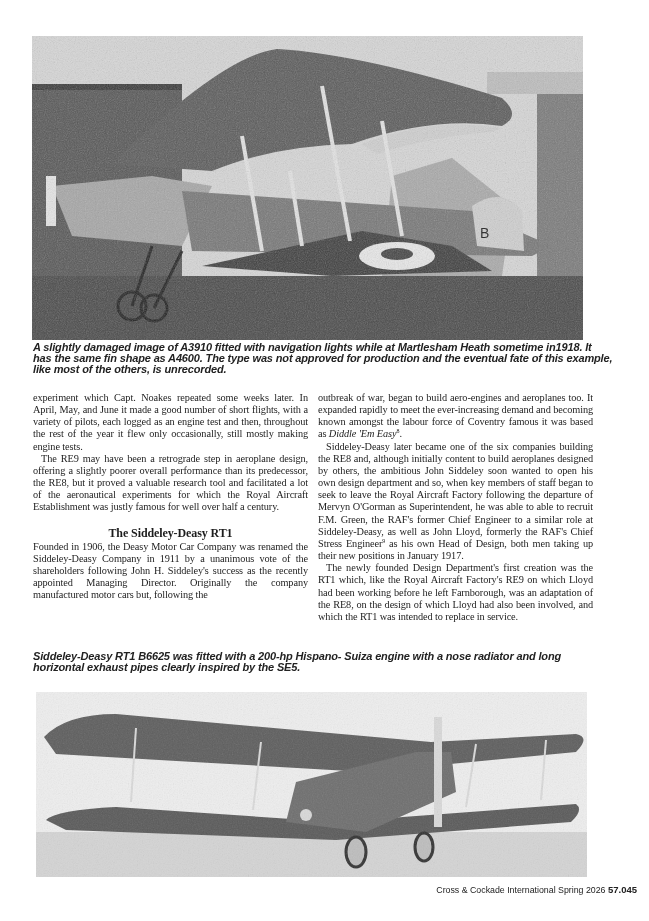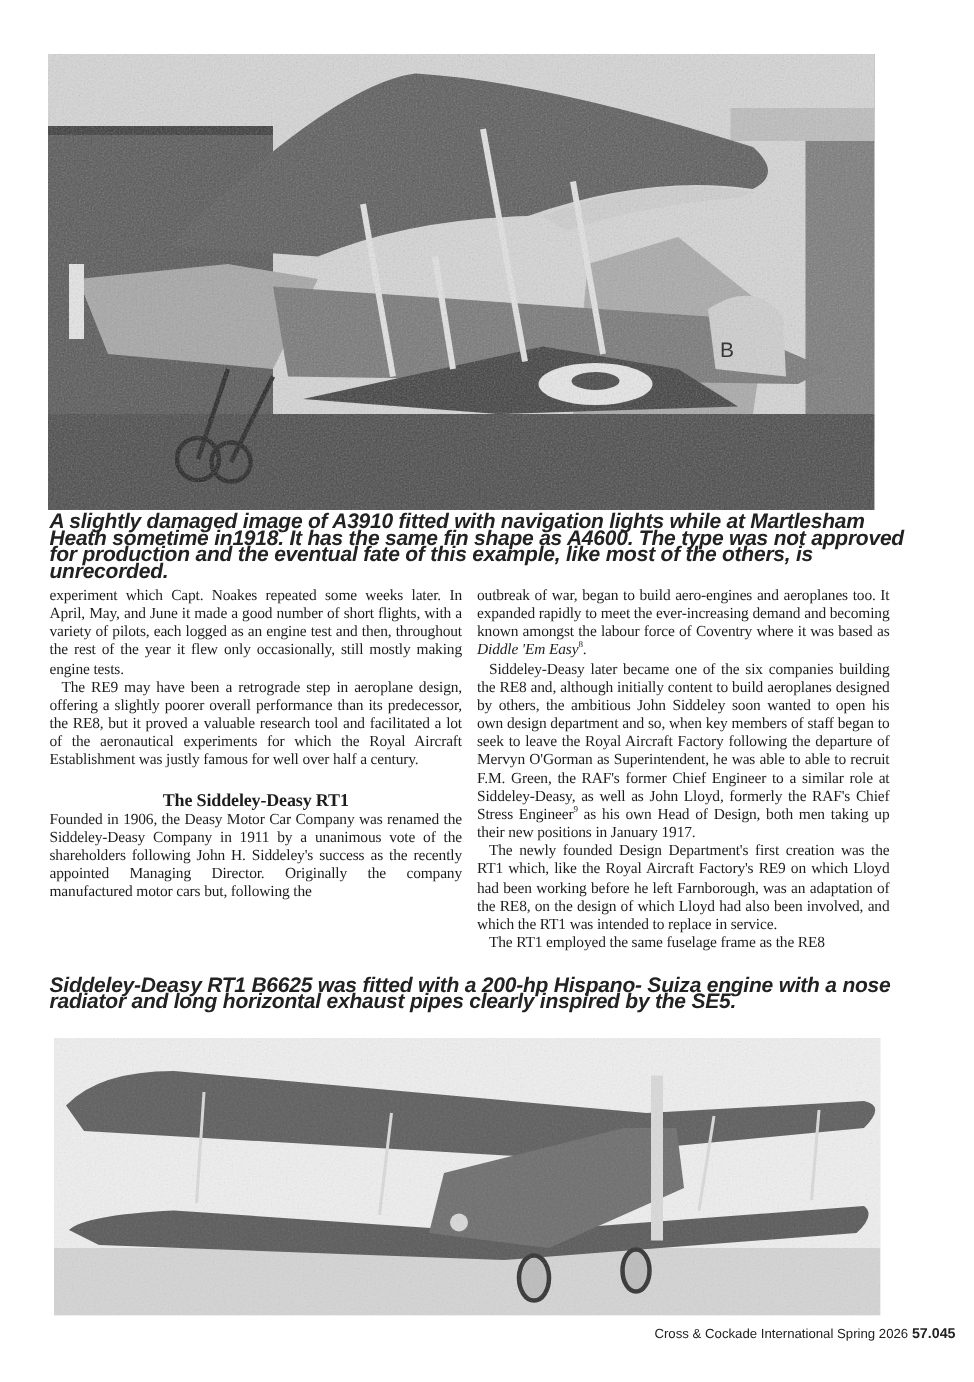--- a/index.html
+++ b/index.html
@@ -13,7 +13,7 @@
   #photo-bottom { left:36px; top:692px; width:551px; height:185px; background:#ececec; }
   .caption {
     position:absolute; font-family:"Liberation Sans", sans-serif; font-style:italic; font-weight:bold;
-    font-size:14px; line-height:11px; color:#222; letter-spacing:-0.15px;
+    font-size:11px; line-height:11px; color:#222; letter-spacing:-0.15px;
   }
   #caption-top { left:33px; top:342px; width:580px; }
   #caption-bottom { left:33px; top:651px; width:580px; }

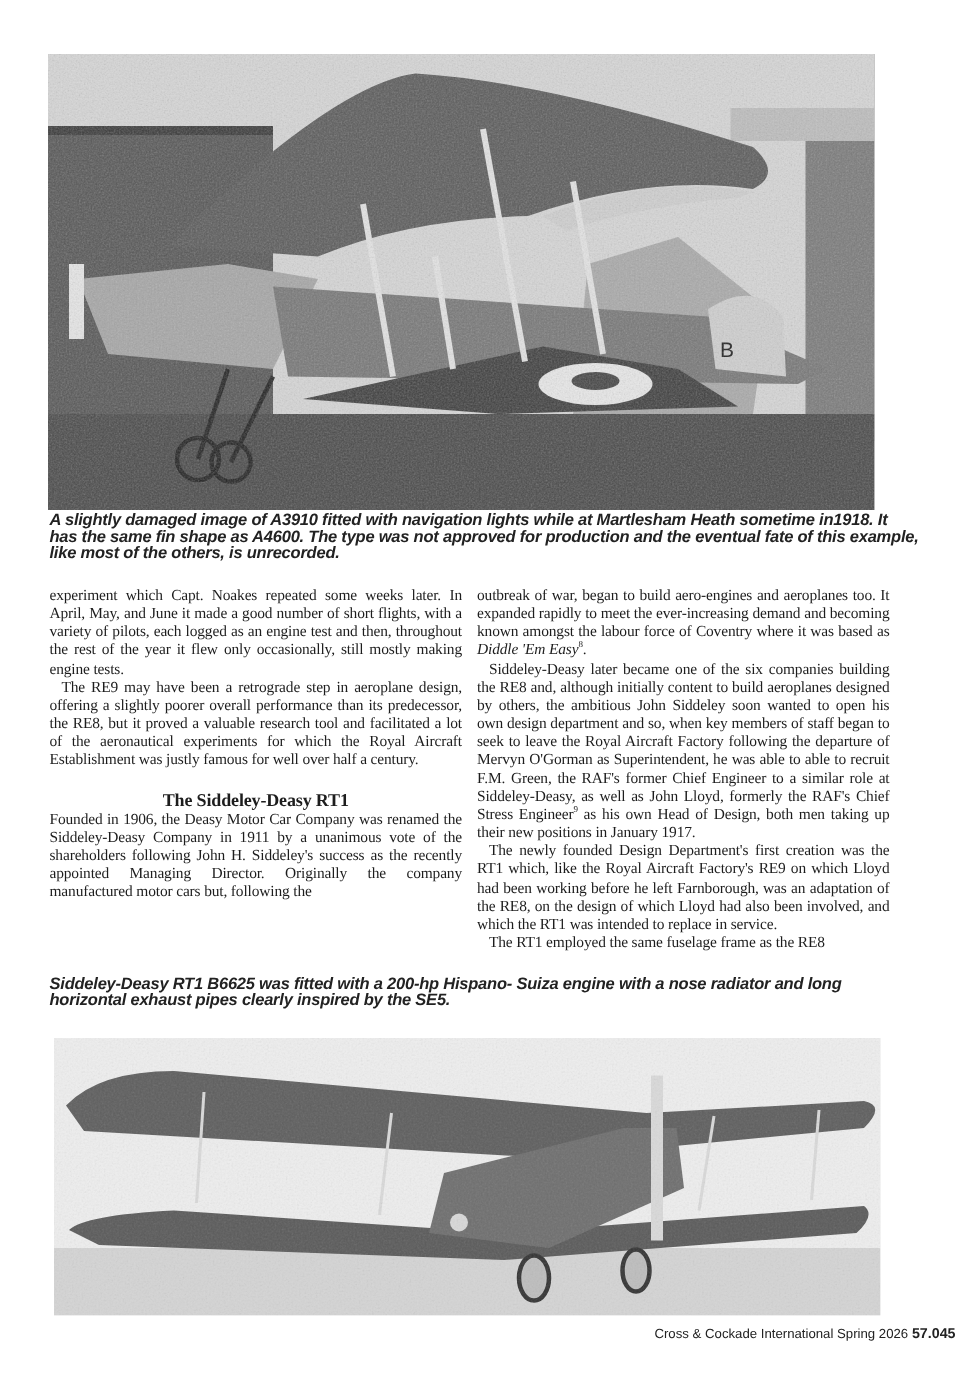--- a/index.html
+++ b/index.html
@@ -92,7 +92,7 @@
 </div>
 
 <div class="col" id="col-right">
-  <p class="noindent"><span>outbreak of war, began to build aero-engines and aeroplanes too. It expanded rapidly to meet the ever-increasing demand and becoming known amongst the labour force of Coventry where it was based as </span><i>Diddle 'Em Easy</i><sup>8</sup><span>.</span></p>
+  <p class="noindent"><span>outbreak of war, began to build aero-engines and aeroplanes too. It expanded rapidly to meet the ever-increasing demand and becoming known amongst the labour force of Coventry famous it was based as </span><i>Diddle 'Em Easy</i><sup>8</sup><span>.</span></p>
   <p><span>Siddeley-Deasy later became one of the six companies building the RE8 and, although initially content to build aeroplanes designed by others, the ambitious John Siddeley soon wanted to open his own design department and so, when key members of staff began to seek to leave the Royal Aircraft Factory following the departure of Mervyn O'Gorman as Superintendent, he was able to able to recruit F.M. Green, the RAF's former Chief Engineer to a similar role at Siddeley-Deasy, as well as John Lloyd, formerly the RAF's Chief Stress Engineer</span><sup>9</sup><span> as his own Head of Design, both men taking up their new positions in January 1917.</span></p>
   <p>The newly founded Design Department's first creation was the RT1 which, like the Royal Aircraft Factory's RE9 on which Lloyd had been working before he left Farnborough, was an adaptation of the RE8, on the design of which Lloyd had also been involved, and which the RT1 was intended to replace in service.</p>
   <p>The RT1 employed the same fuselage frame as the RE8</p>

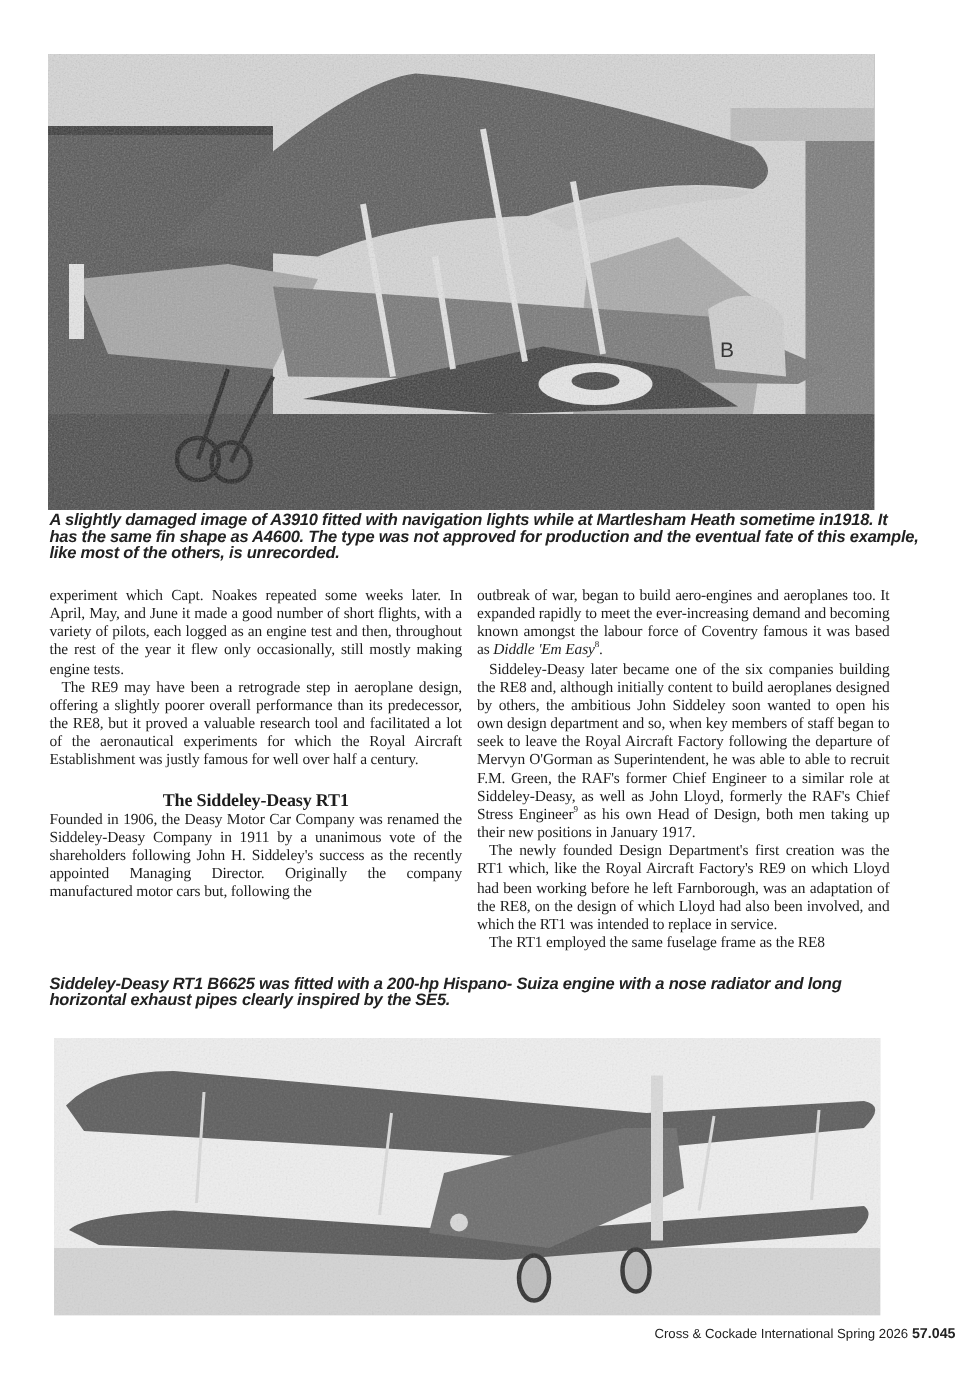--- a/index.html
+++ b/index.html
@@ -95,7 +95,6 @@
   <p class="noindent"><span>outbreak of war, began to build aero-engines and aeroplanes too. It expanded rapidly to meet the ever-increasing demand and becoming known amongst the labour force of Coventry famous it was based as </span><i>Diddle 'Em Easy</i><sup>8</sup><span>.</span></p>
   <p><span>Siddeley-Deasy later became one of the six companies building the RE8 and, although initially content to build aeroplanes designed by others, the ambitious John Siddeley soon wanted to open his own design department and so, when key members of staff began to seek to leave the Royal Aircraft Factory following the departure of Mervyn O'Gorman as Superintendent, he was able to able to recruit F.M. Green, the RAF's former Chief Engineer to a similar role at Siddeley-Deasy, as well as John Lloyd, formerly the RAF's Chief Stress Engineer</span><sup>9</sup><span> as his own Head of Design, both men taking up their new positions in January 1917.</span></p>
   <p>The newly founded Design Department's first creation was the RT1 which, like the Royal Aircraft Factory's RE9 on which Lloyd had been working before he left Farnborough, was an adaptation of the RE8, on the design of which Lloyd had also been involved, and which the RT1 was intended to replace in service.</p>
-  <p>The RT1 employed the same fuselage frame as the RE8</p>
 </div>
 
 <div class="caption" id="caption-bottom">Siddeley-Deasy RT1 B6625 was fitted with a 200-hp Hispano- Suiza engine with a nose radiator and long horizontal exhaust pipes clearly inspired by the SE5.</div>

